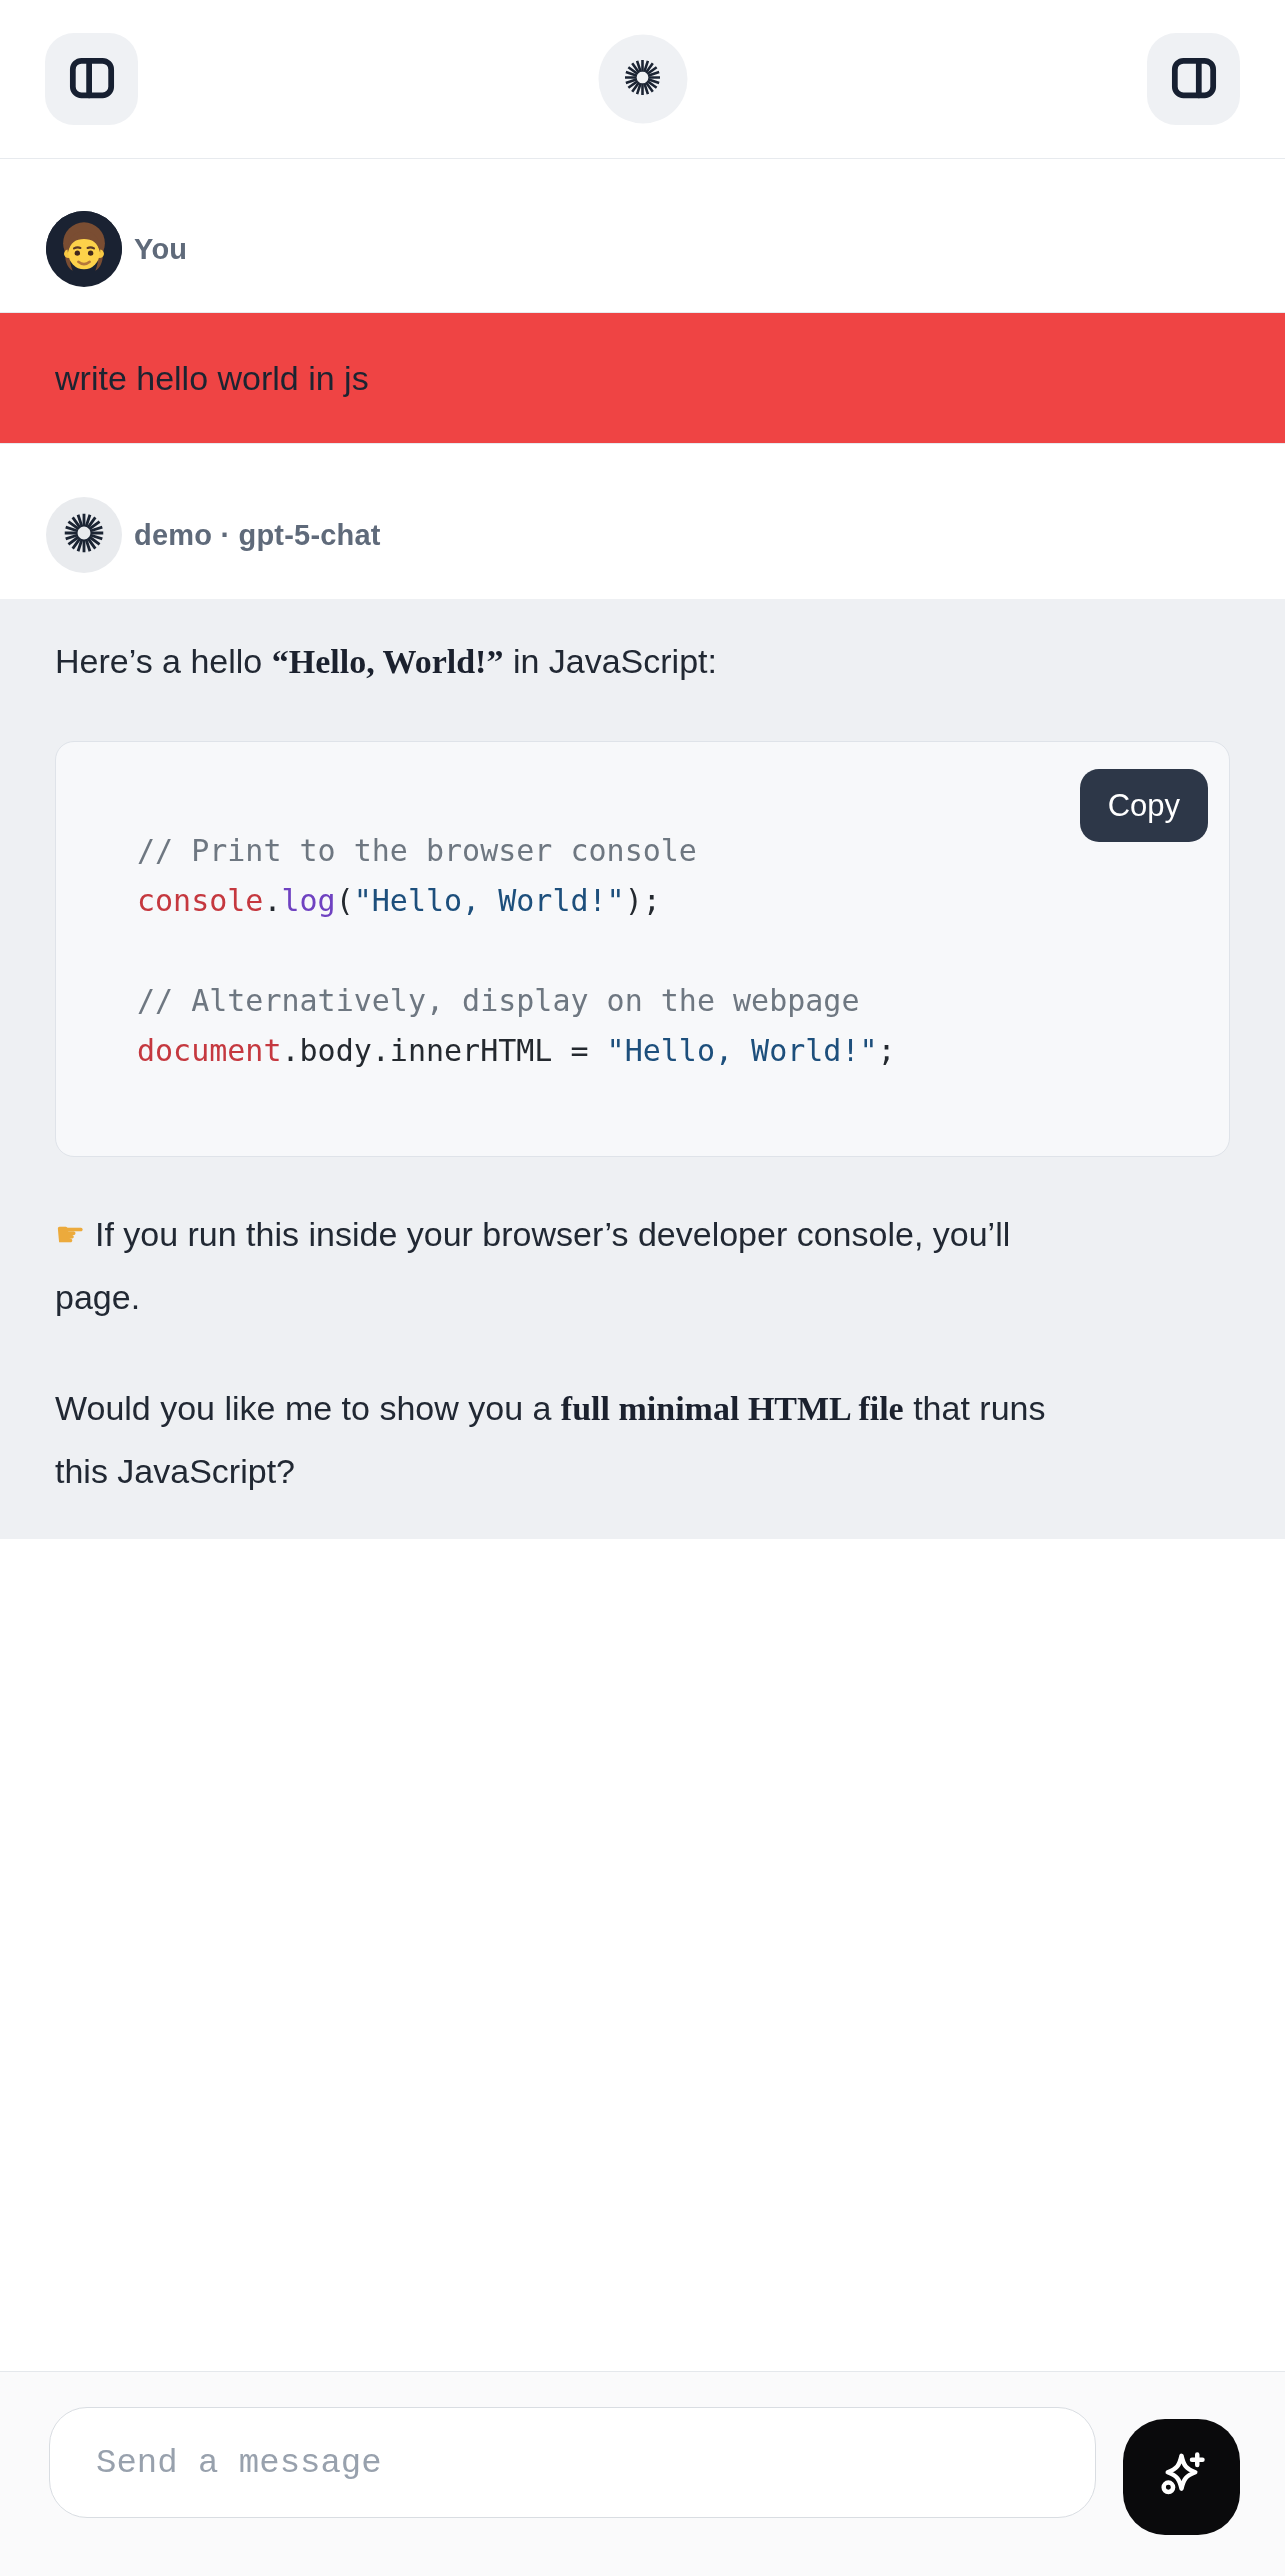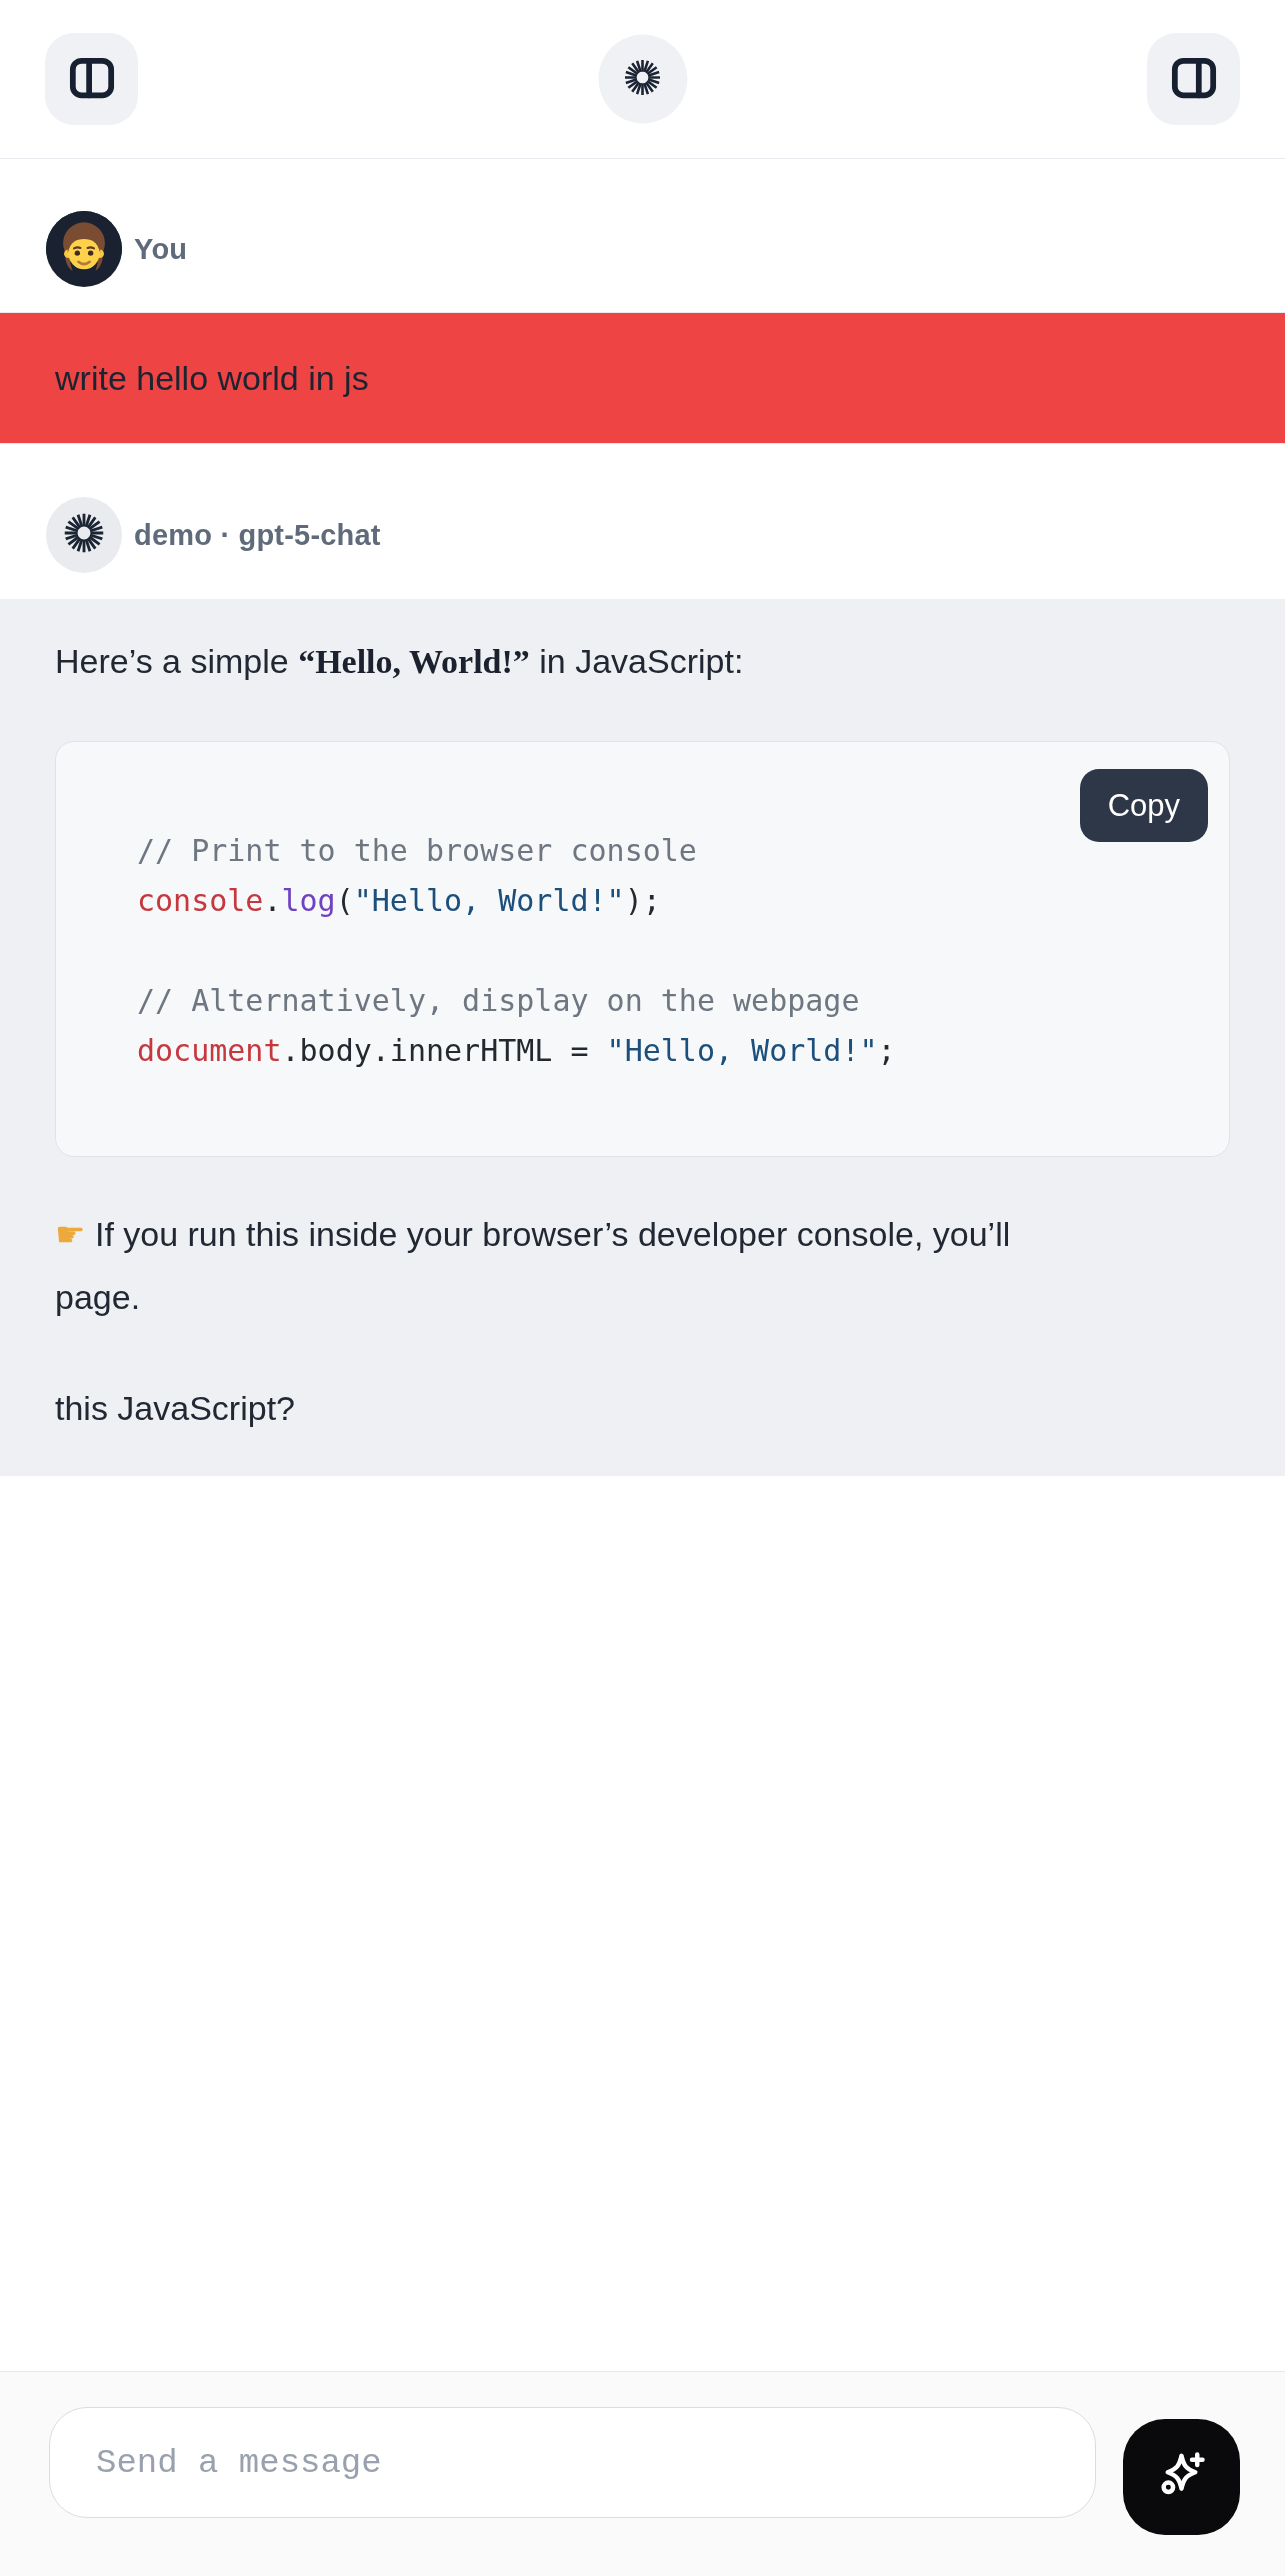--- a/index.html
+++ b/index.html
@@ -158,7 +158,7 @@
     </div>
 
     <div class="assistant-body">
-      <div class="line"><span class="t-normal">Here’s a simple </span><span class="t-bold">“Hello, World!”</span><span class="t-normal"> in JavaScript:</span></div>
+      <div class="line"><span class="t-normal">Here’s a hello </span><span class="t-bold">“Hello, World!”</span><span class="t-normal"> in JavaScript:</span></div>
 
       <div class="code-card">
         <button class="copy-btn">Copy</button>

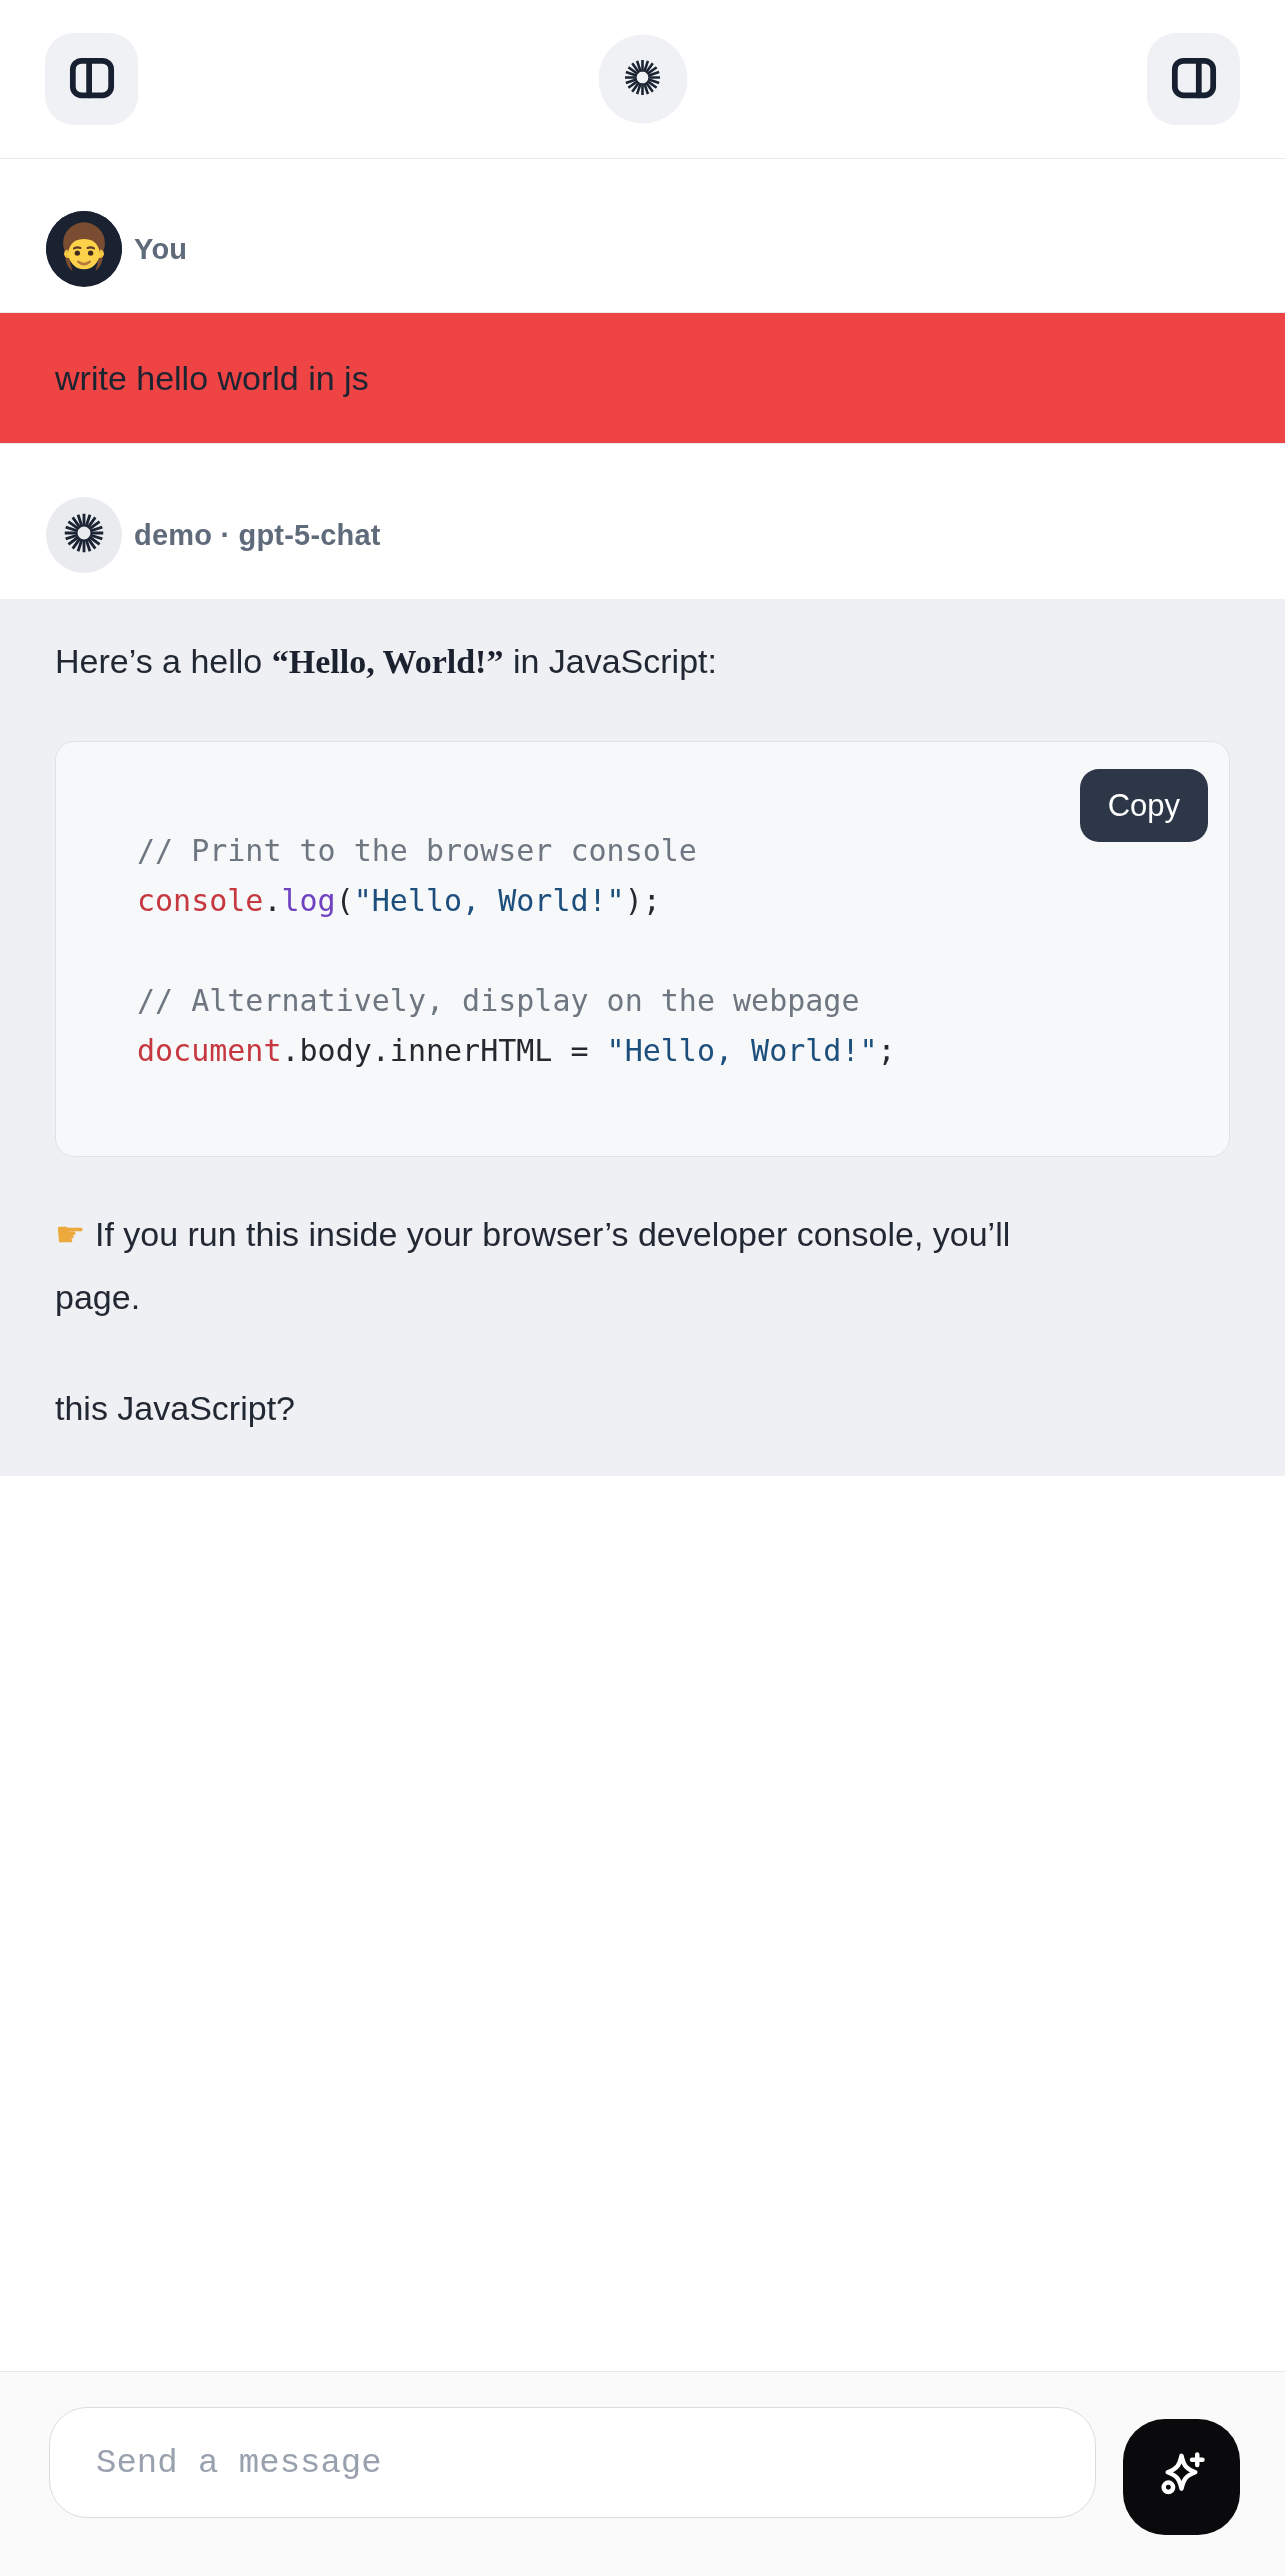--- a/index.html
+++ b/index.html
@@ -177,6 +177,7 @@
       </div>
 
       <div class="followup">
+        <div class="line"><span class="t-normal">Would you like me to show you a </span><span class="t-bold">full minimal HTML file</span><span class="t-normal"> that runs</span></div>
         <div class="line"><span class="t-normal">this JavaScript?</span></div>
       </div>
     </div>

